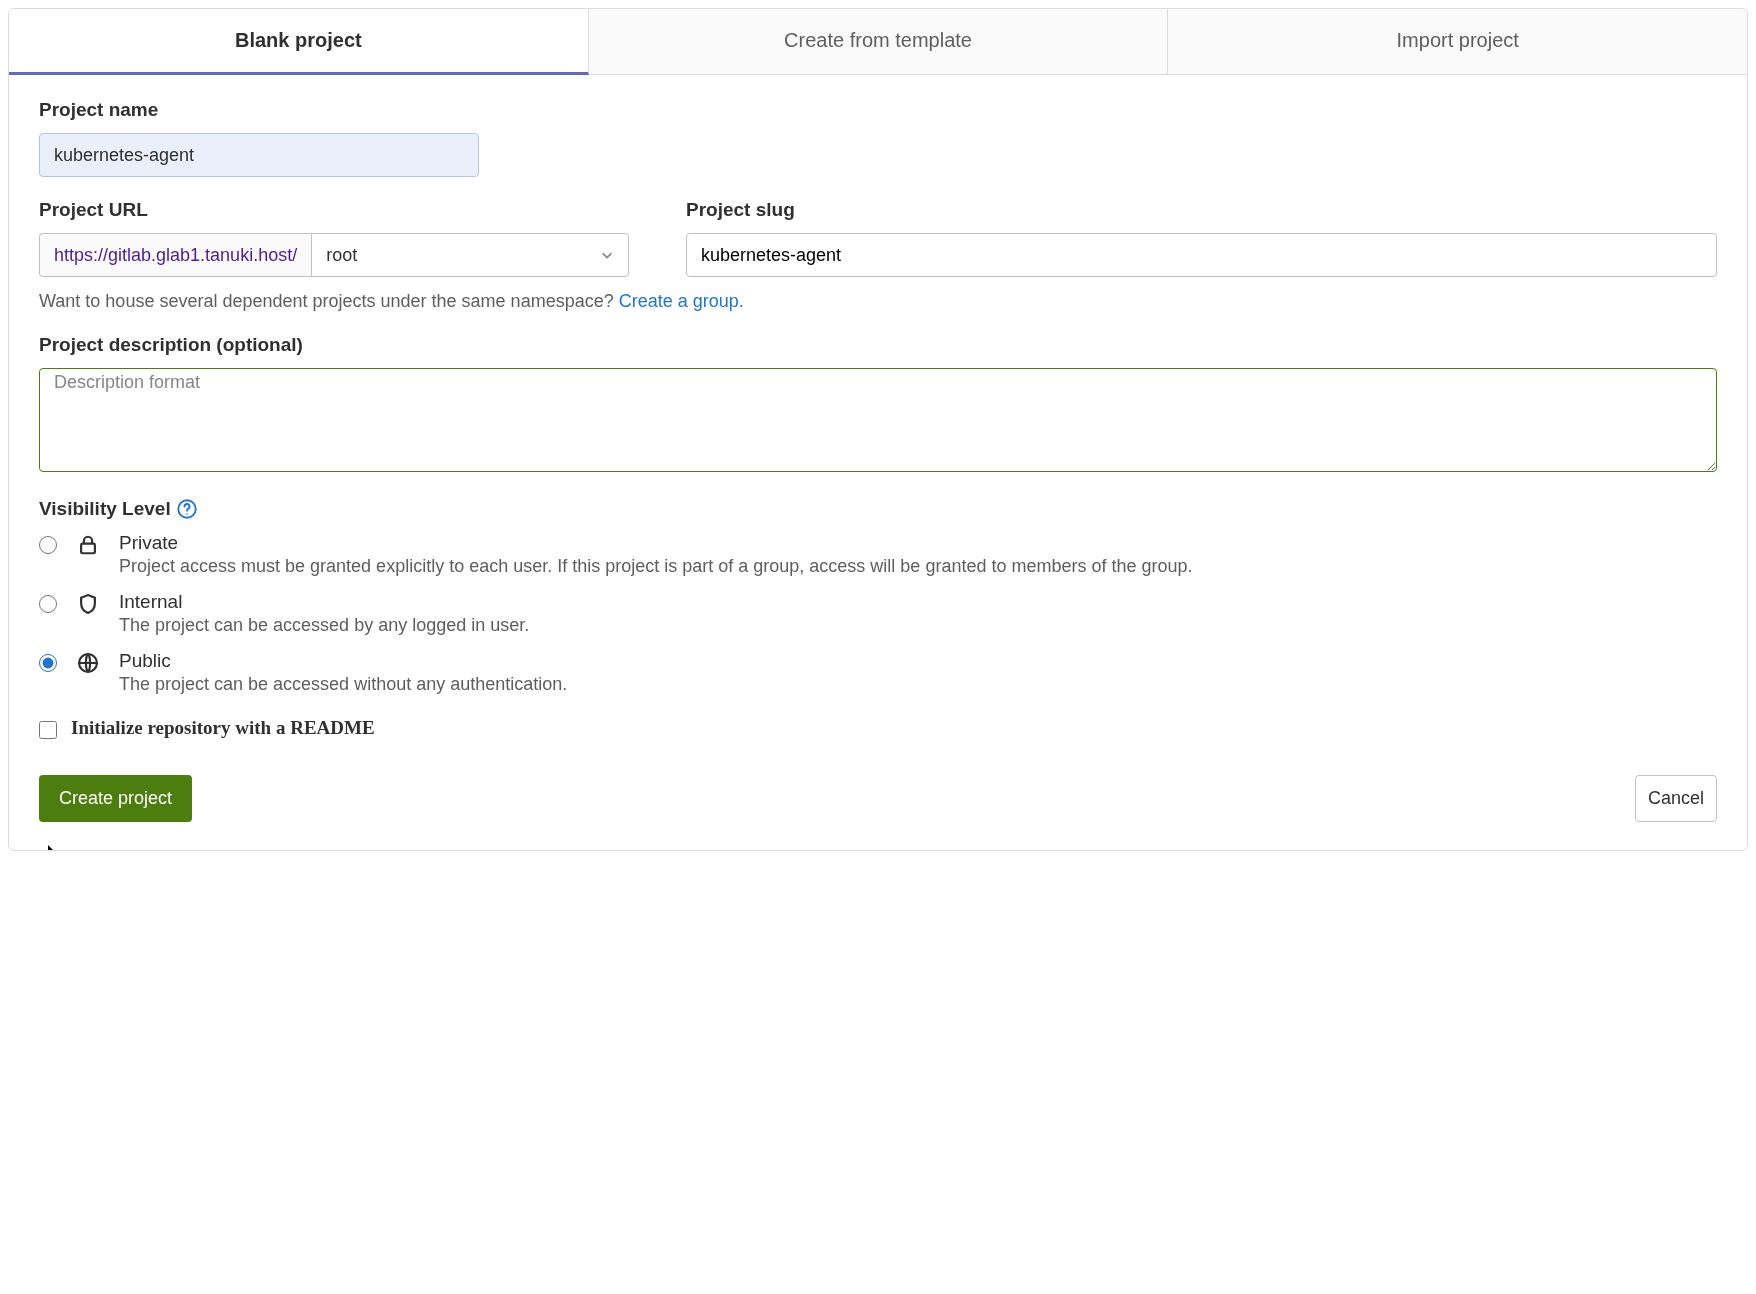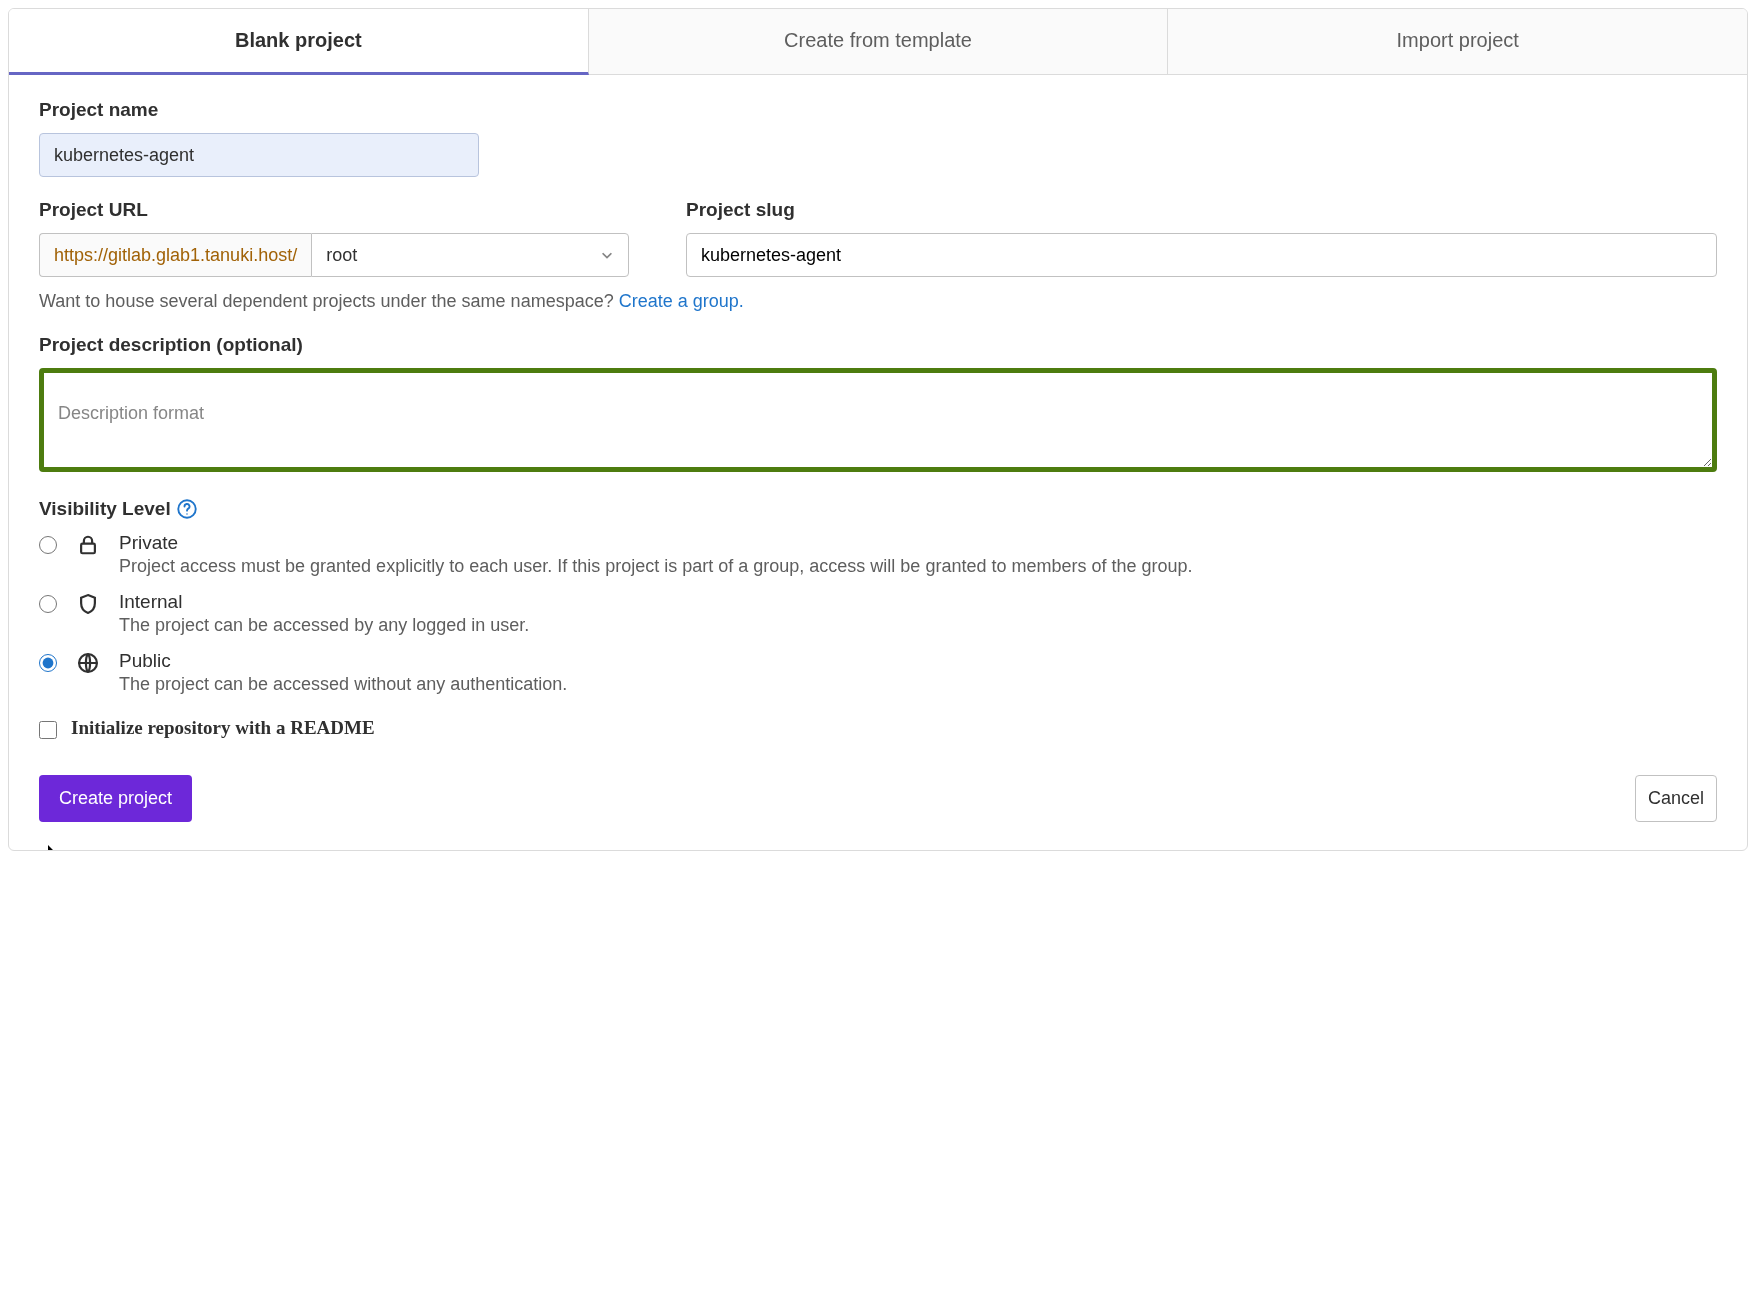--- a/index.html
+++ b/index.html
@@ -74,7 +74,7 @@
   border-radius: 4px 0 0 4px;
   background: #fafafa;
   font-size: 18px;
-  color: #a16207;
+  color: #4c1d95;
   display: flex;
   align-items: center;
   padding: 0 14px;

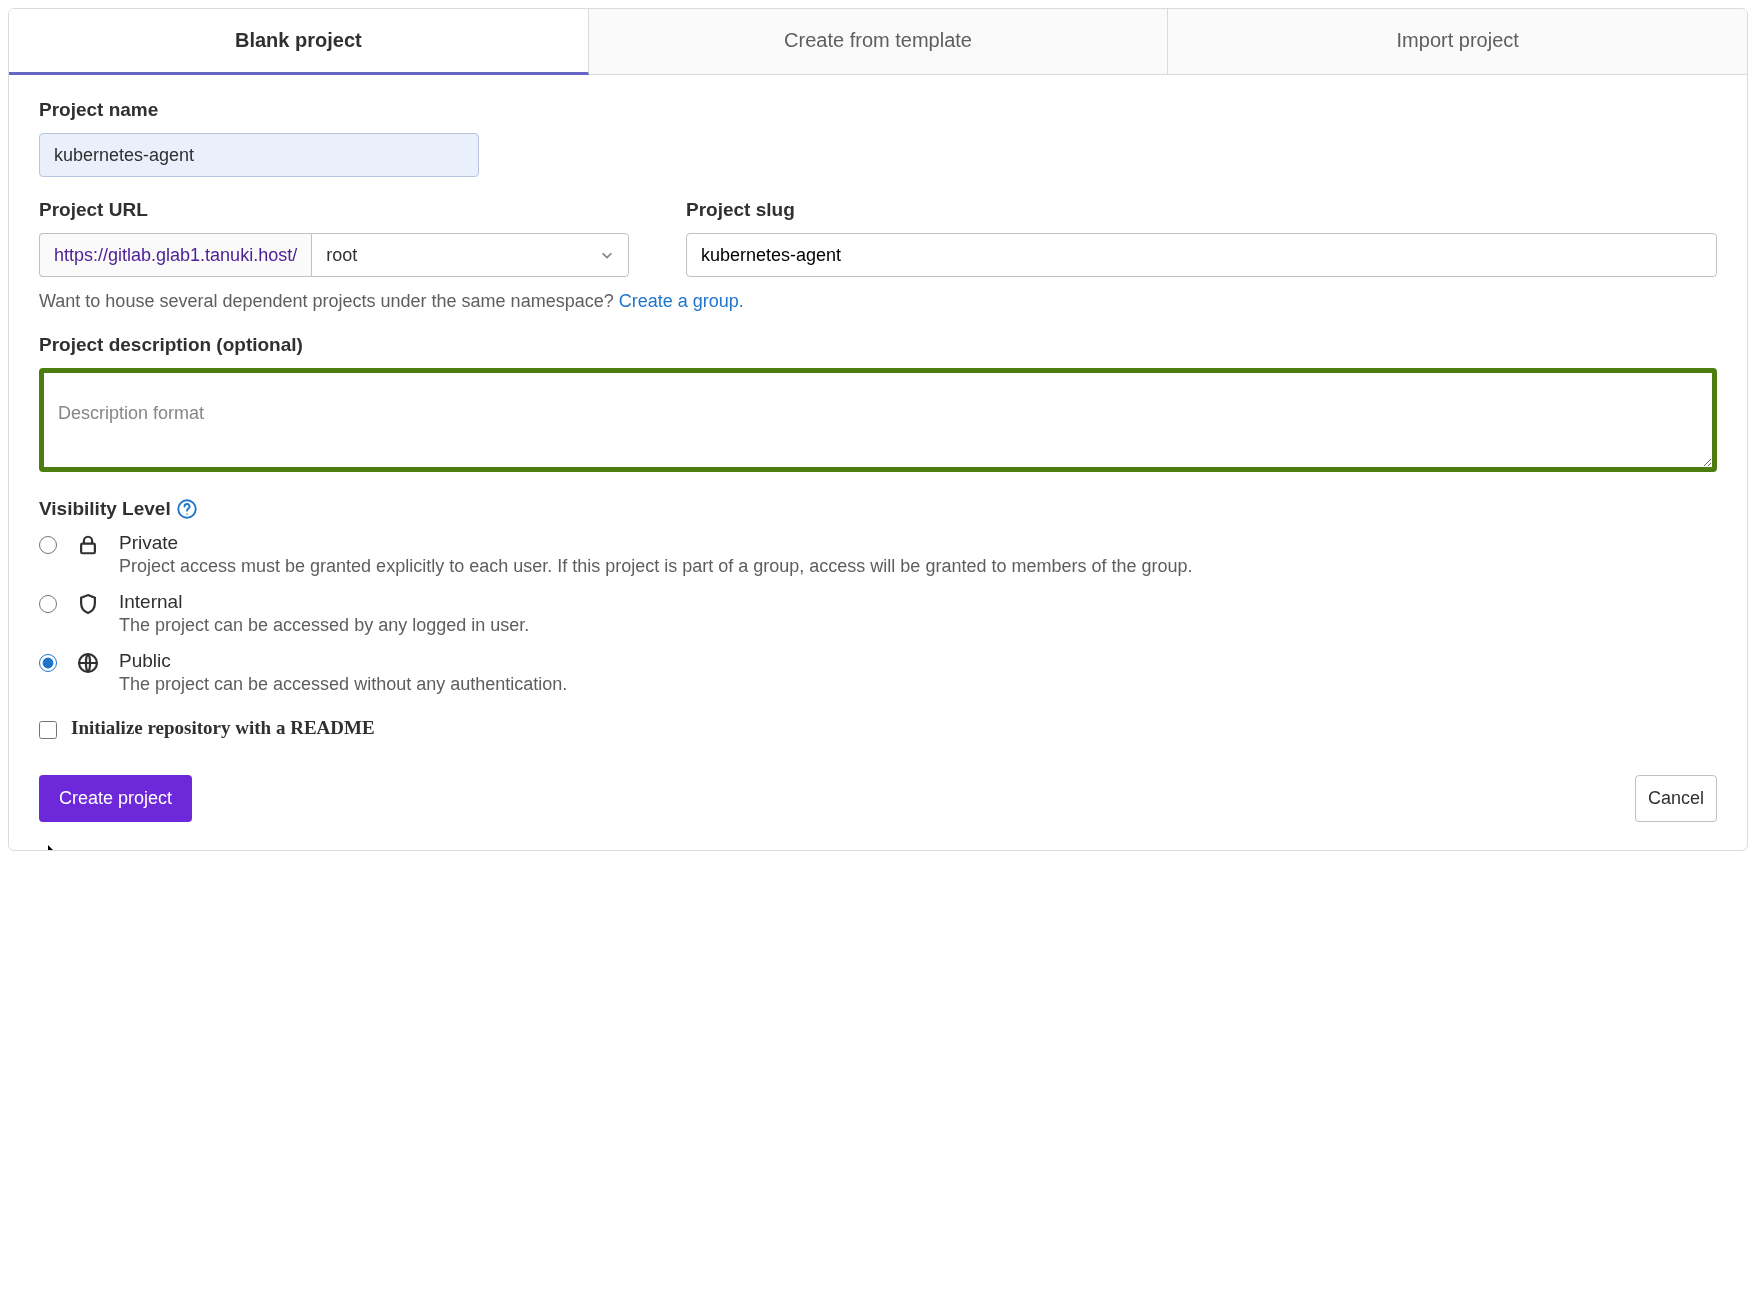--- a/index.html
+++ b/index.html
@@ -111,10 +111,10 @@
 .textarea {
   width: 100%;
   height: 104px;
-  border: 5px solid #4d7c0f;
-  border-radius: 4px;
-  font-size: 18px;
-  padding: 30px 14px;
+  border: 1px solid #4d7c0f;
+  border-radius: 4px;
+  font-size: 18px;
+  padding: 3px 14px;
   resize: vertical;
   font-family: inherit;
 }

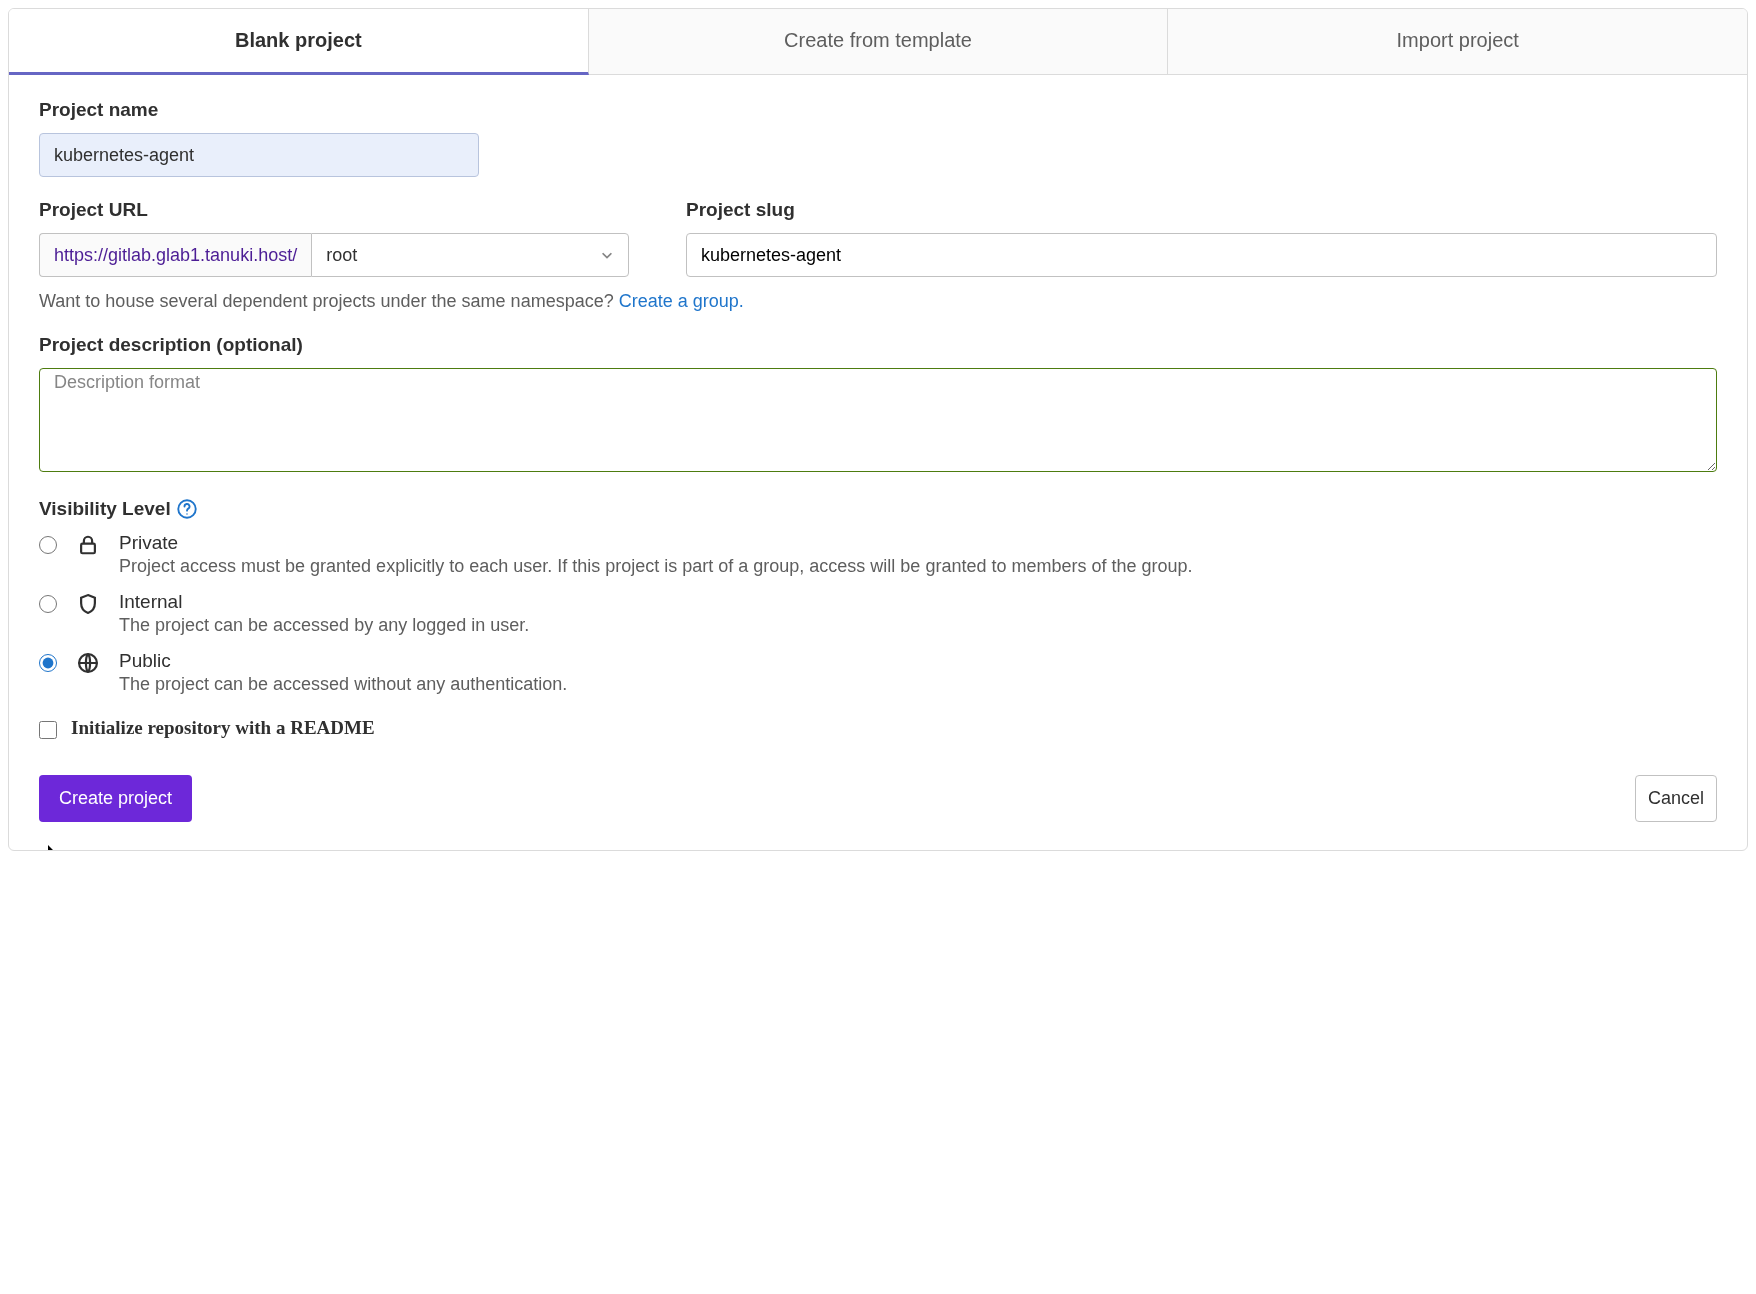--- a/index.html
+++ b/index.html
@@ -163,7 +163,7 @@
   margin-top: 36px;
 }
 .btn-primary {
-  background: #6d28d9;
+  background: #4d7c0f;
   color: #fff;
   border: none;
   border-radius: 4px;

